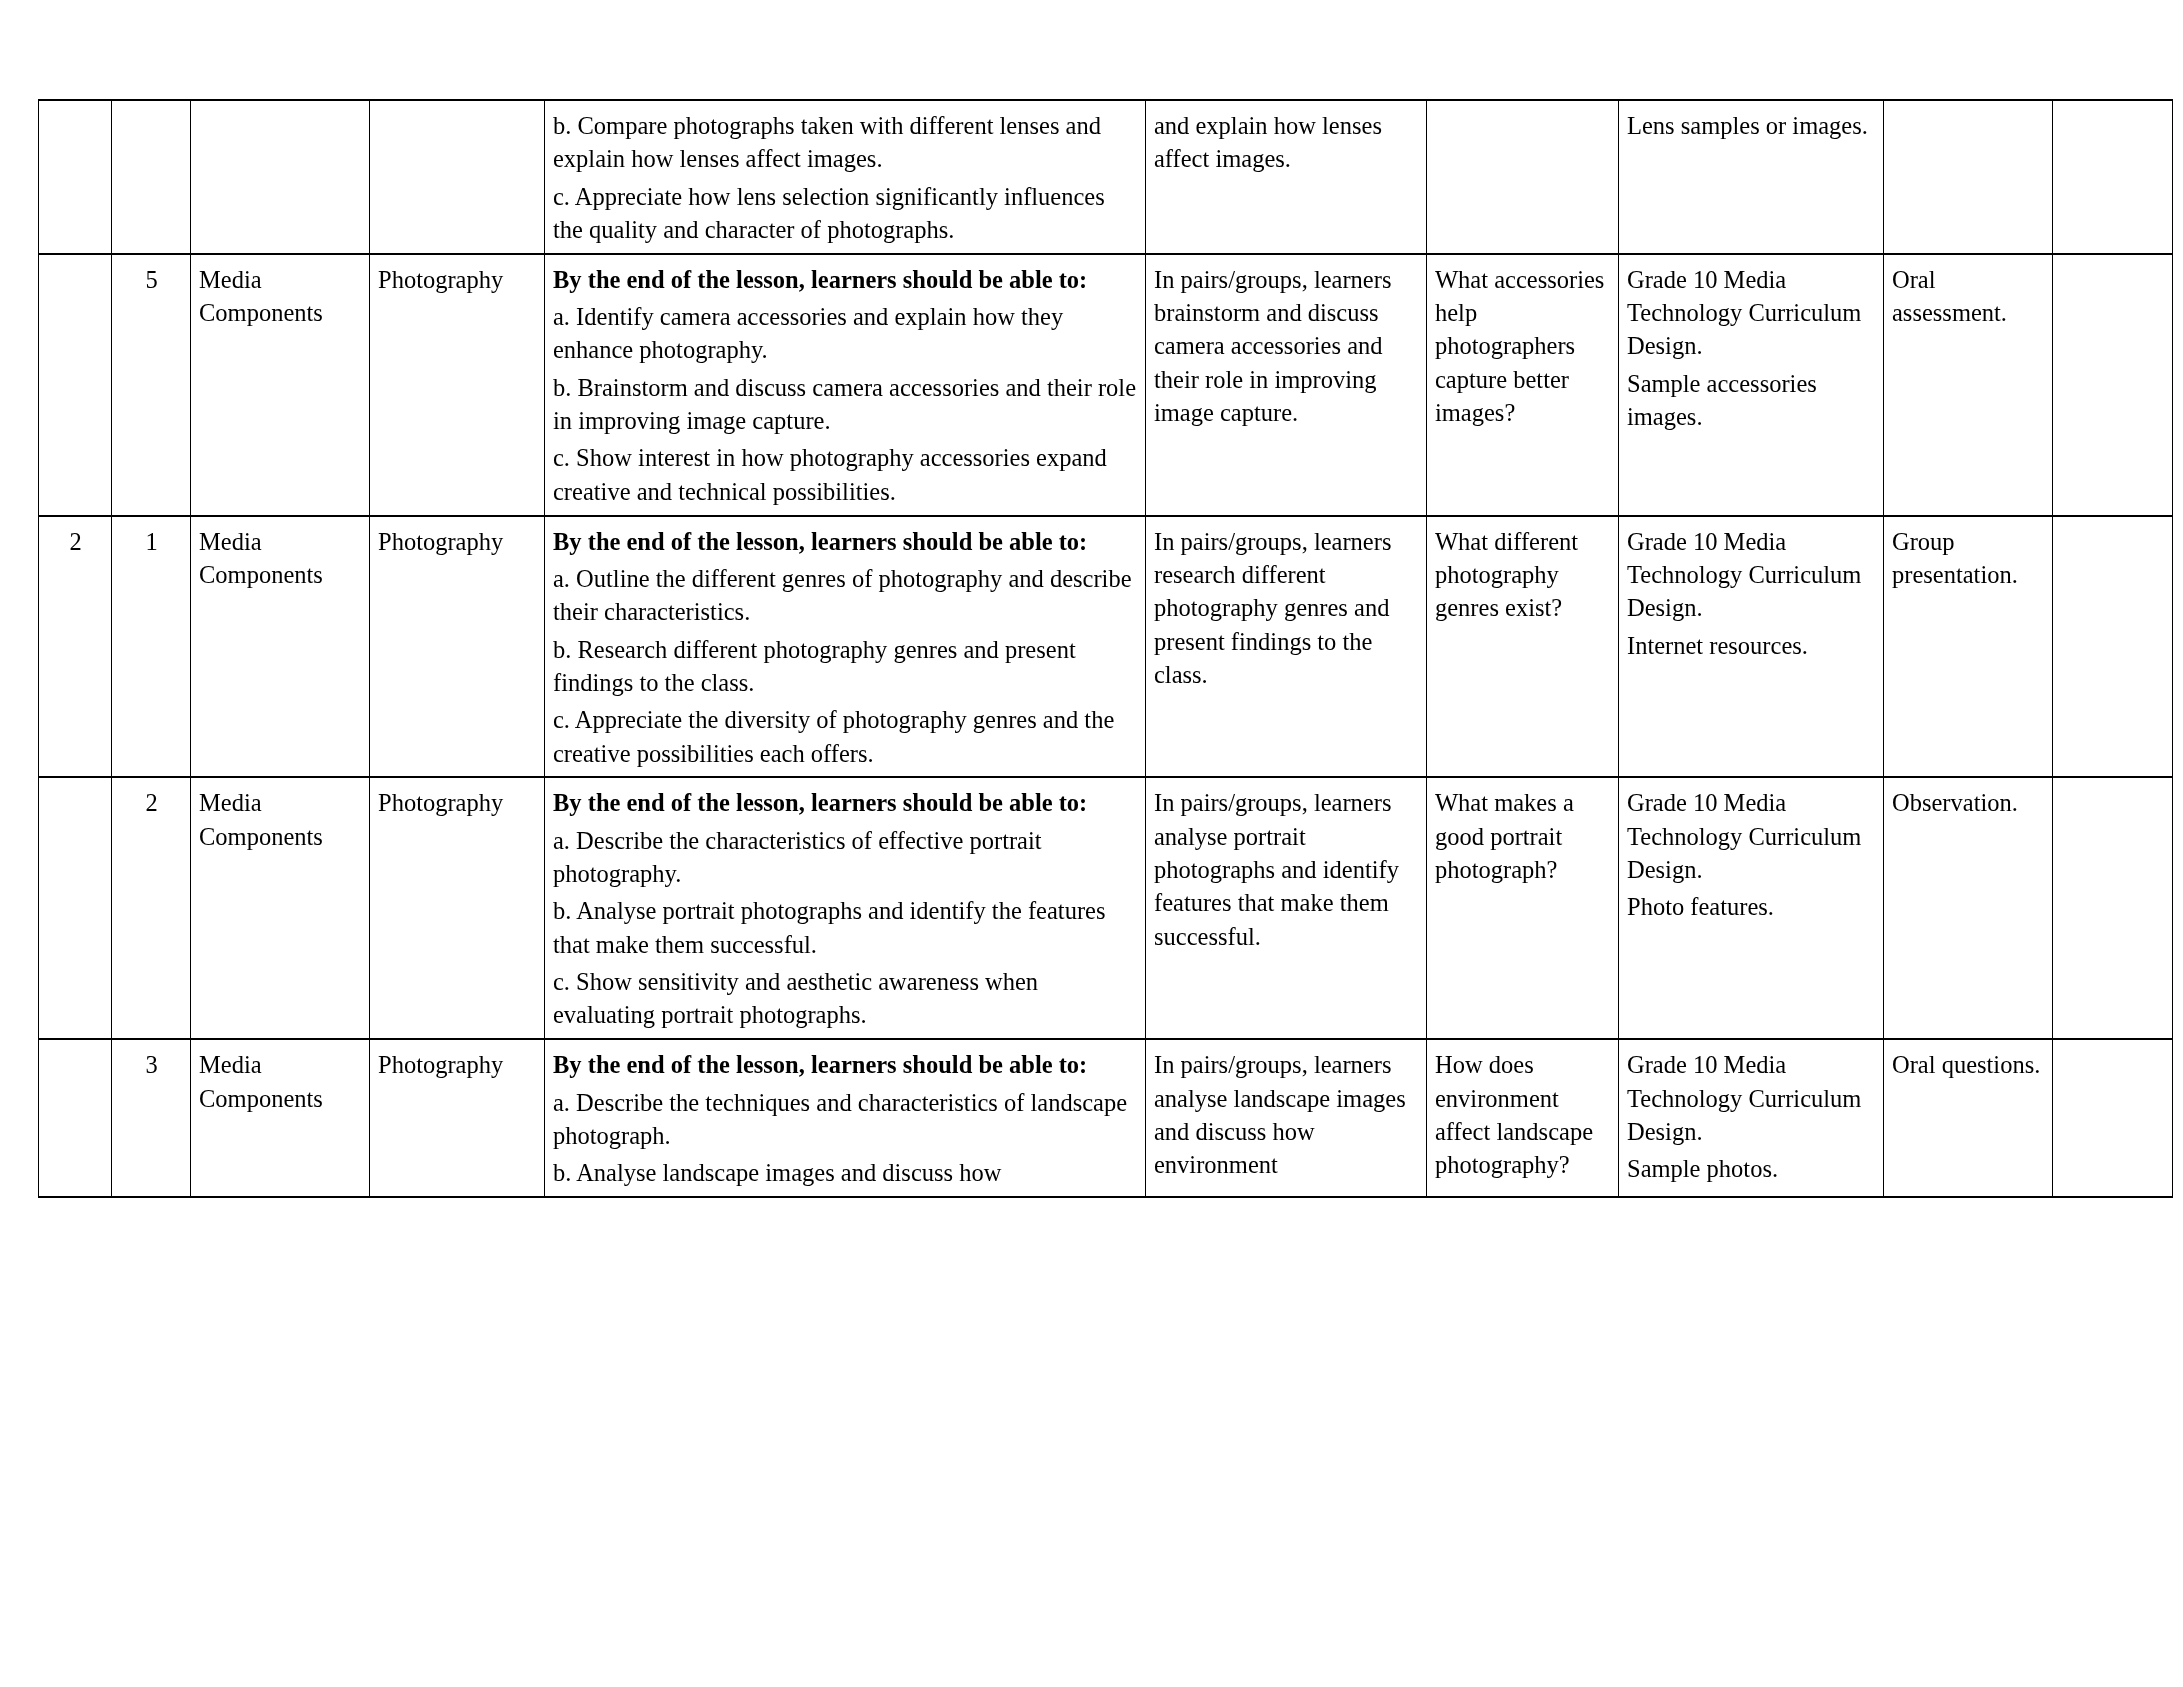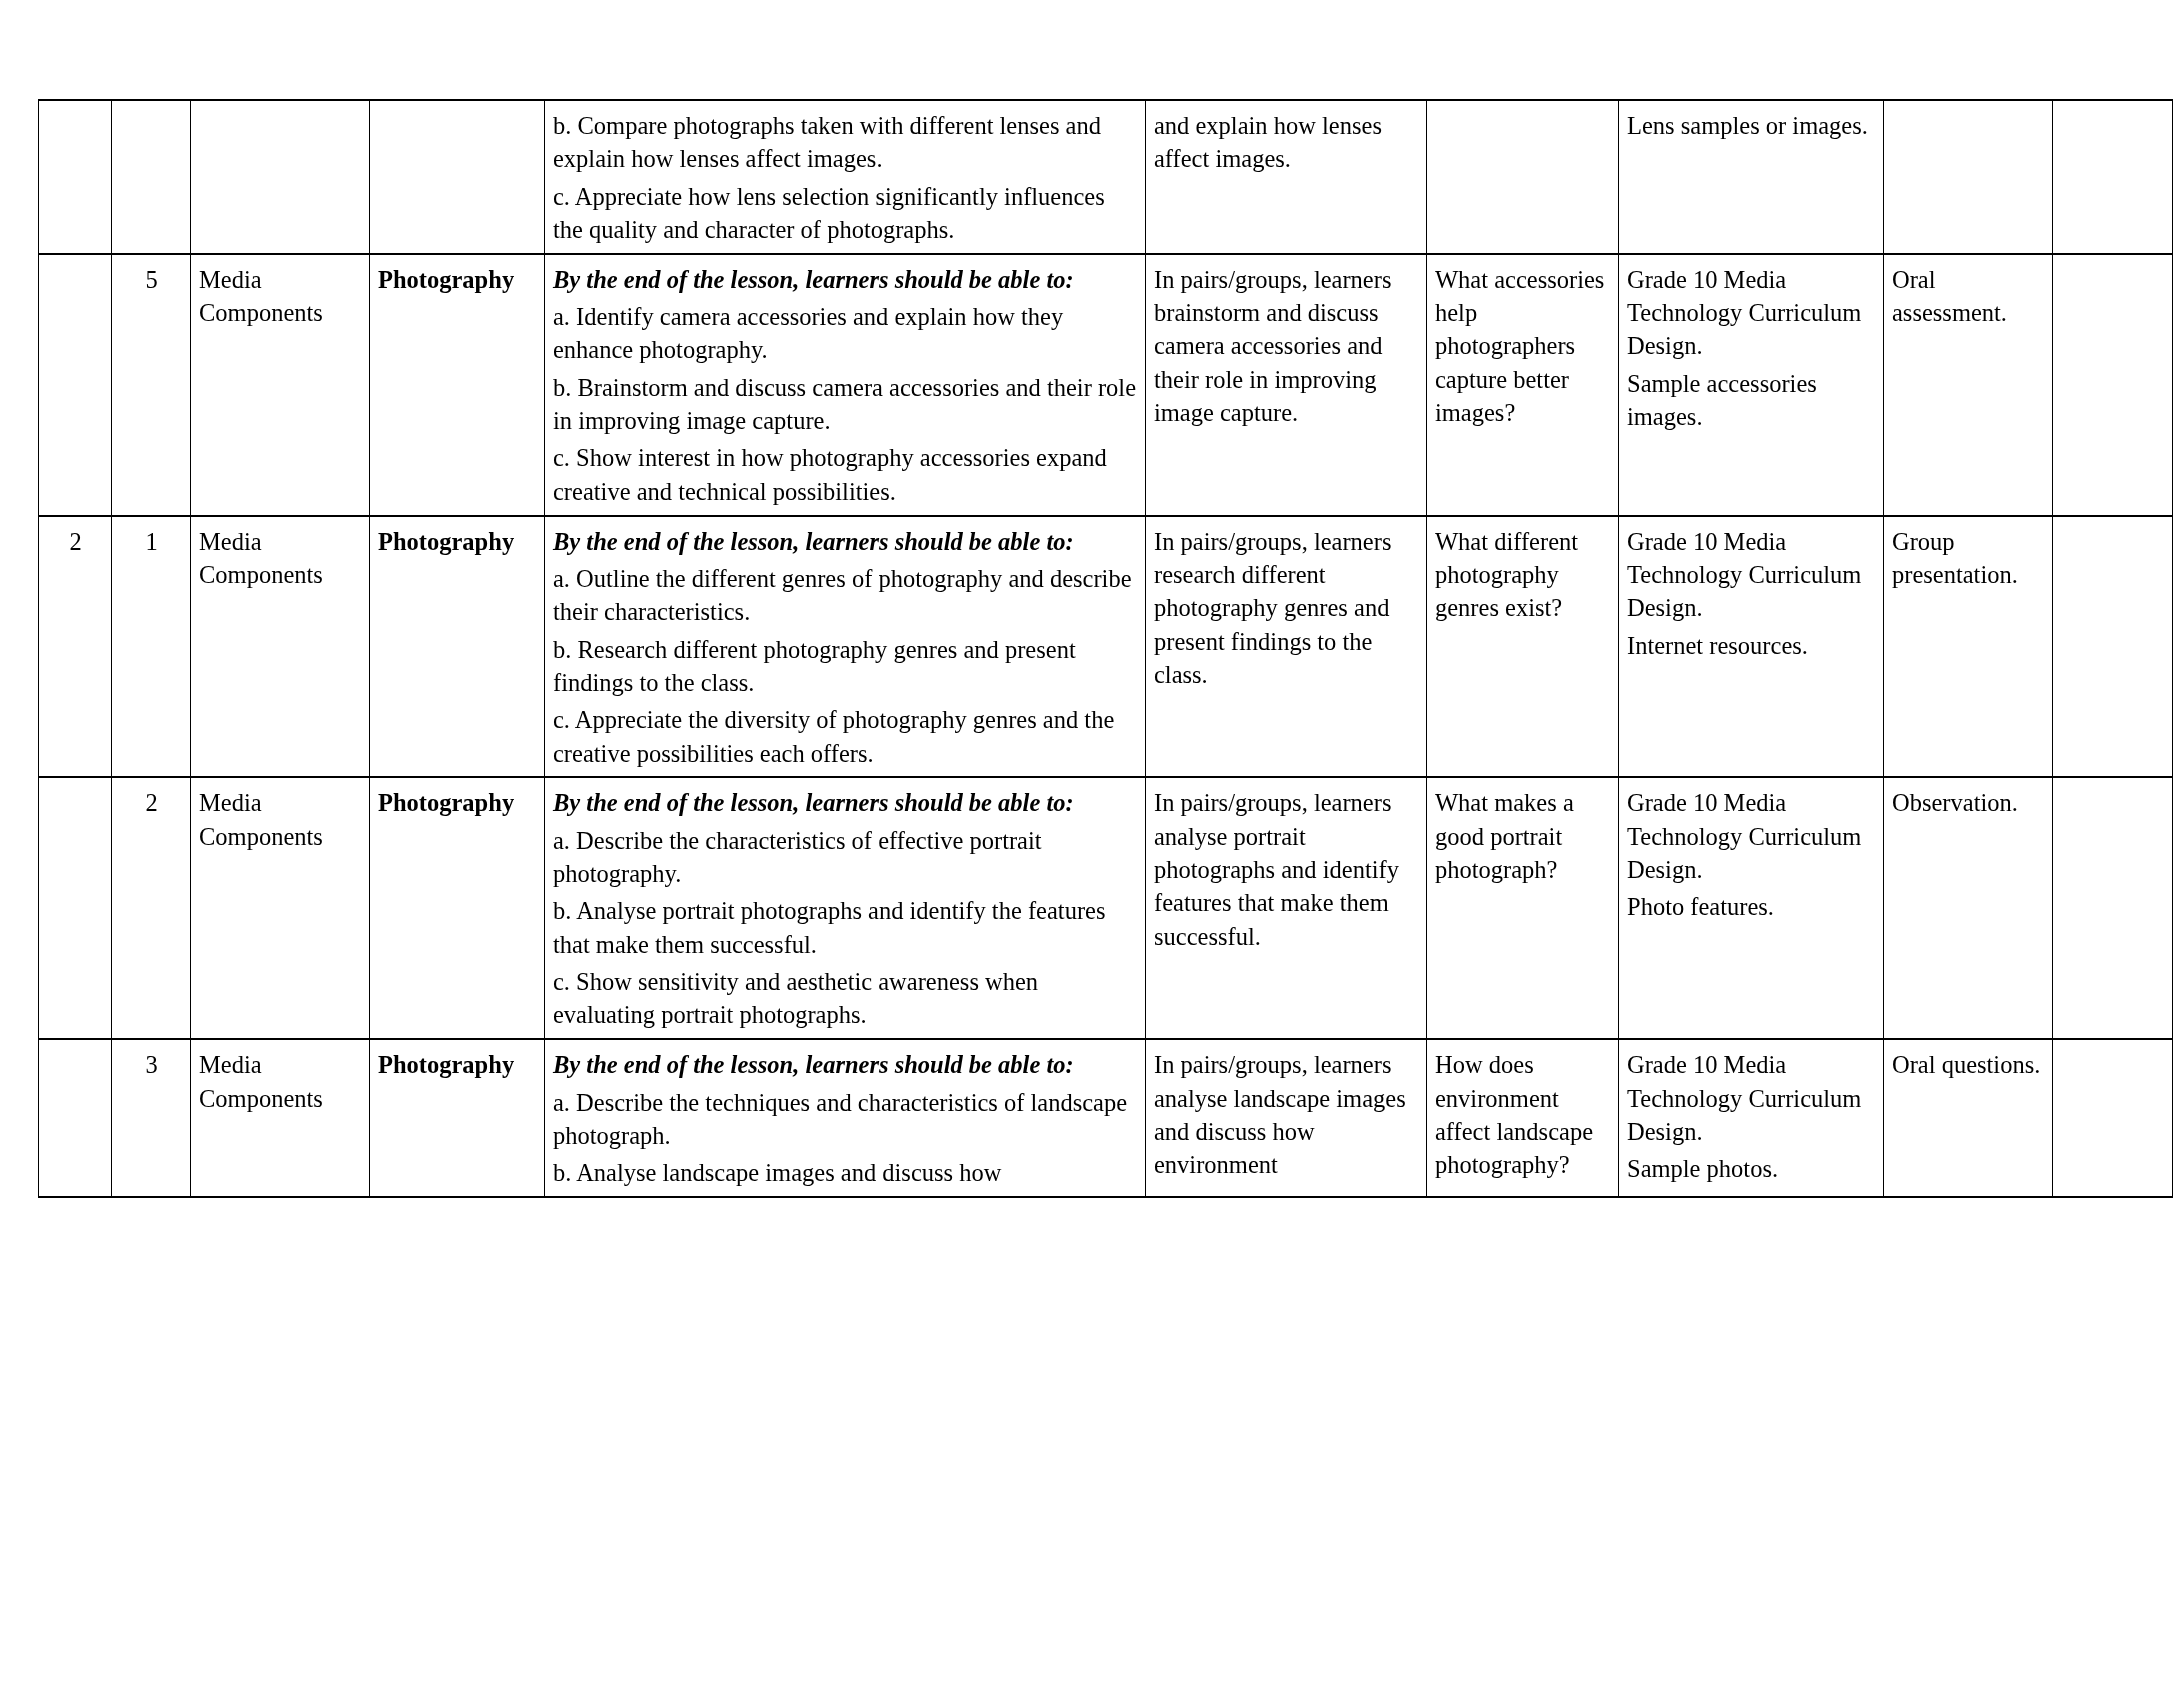--- a/index.html
+++ b/index.html
@@ -72,7 +72,7 @@
   .mid { vertical-align: middle; }
 
   .strand-cell { padding-right: 2.6px; margin-left: 32px; }
-  .subs-cell { padding-left: 9.3px; font-weight: bold; }
+  .subs-cell { padding-left: 9.3px; }
 
   td.num {
     text-align: center;

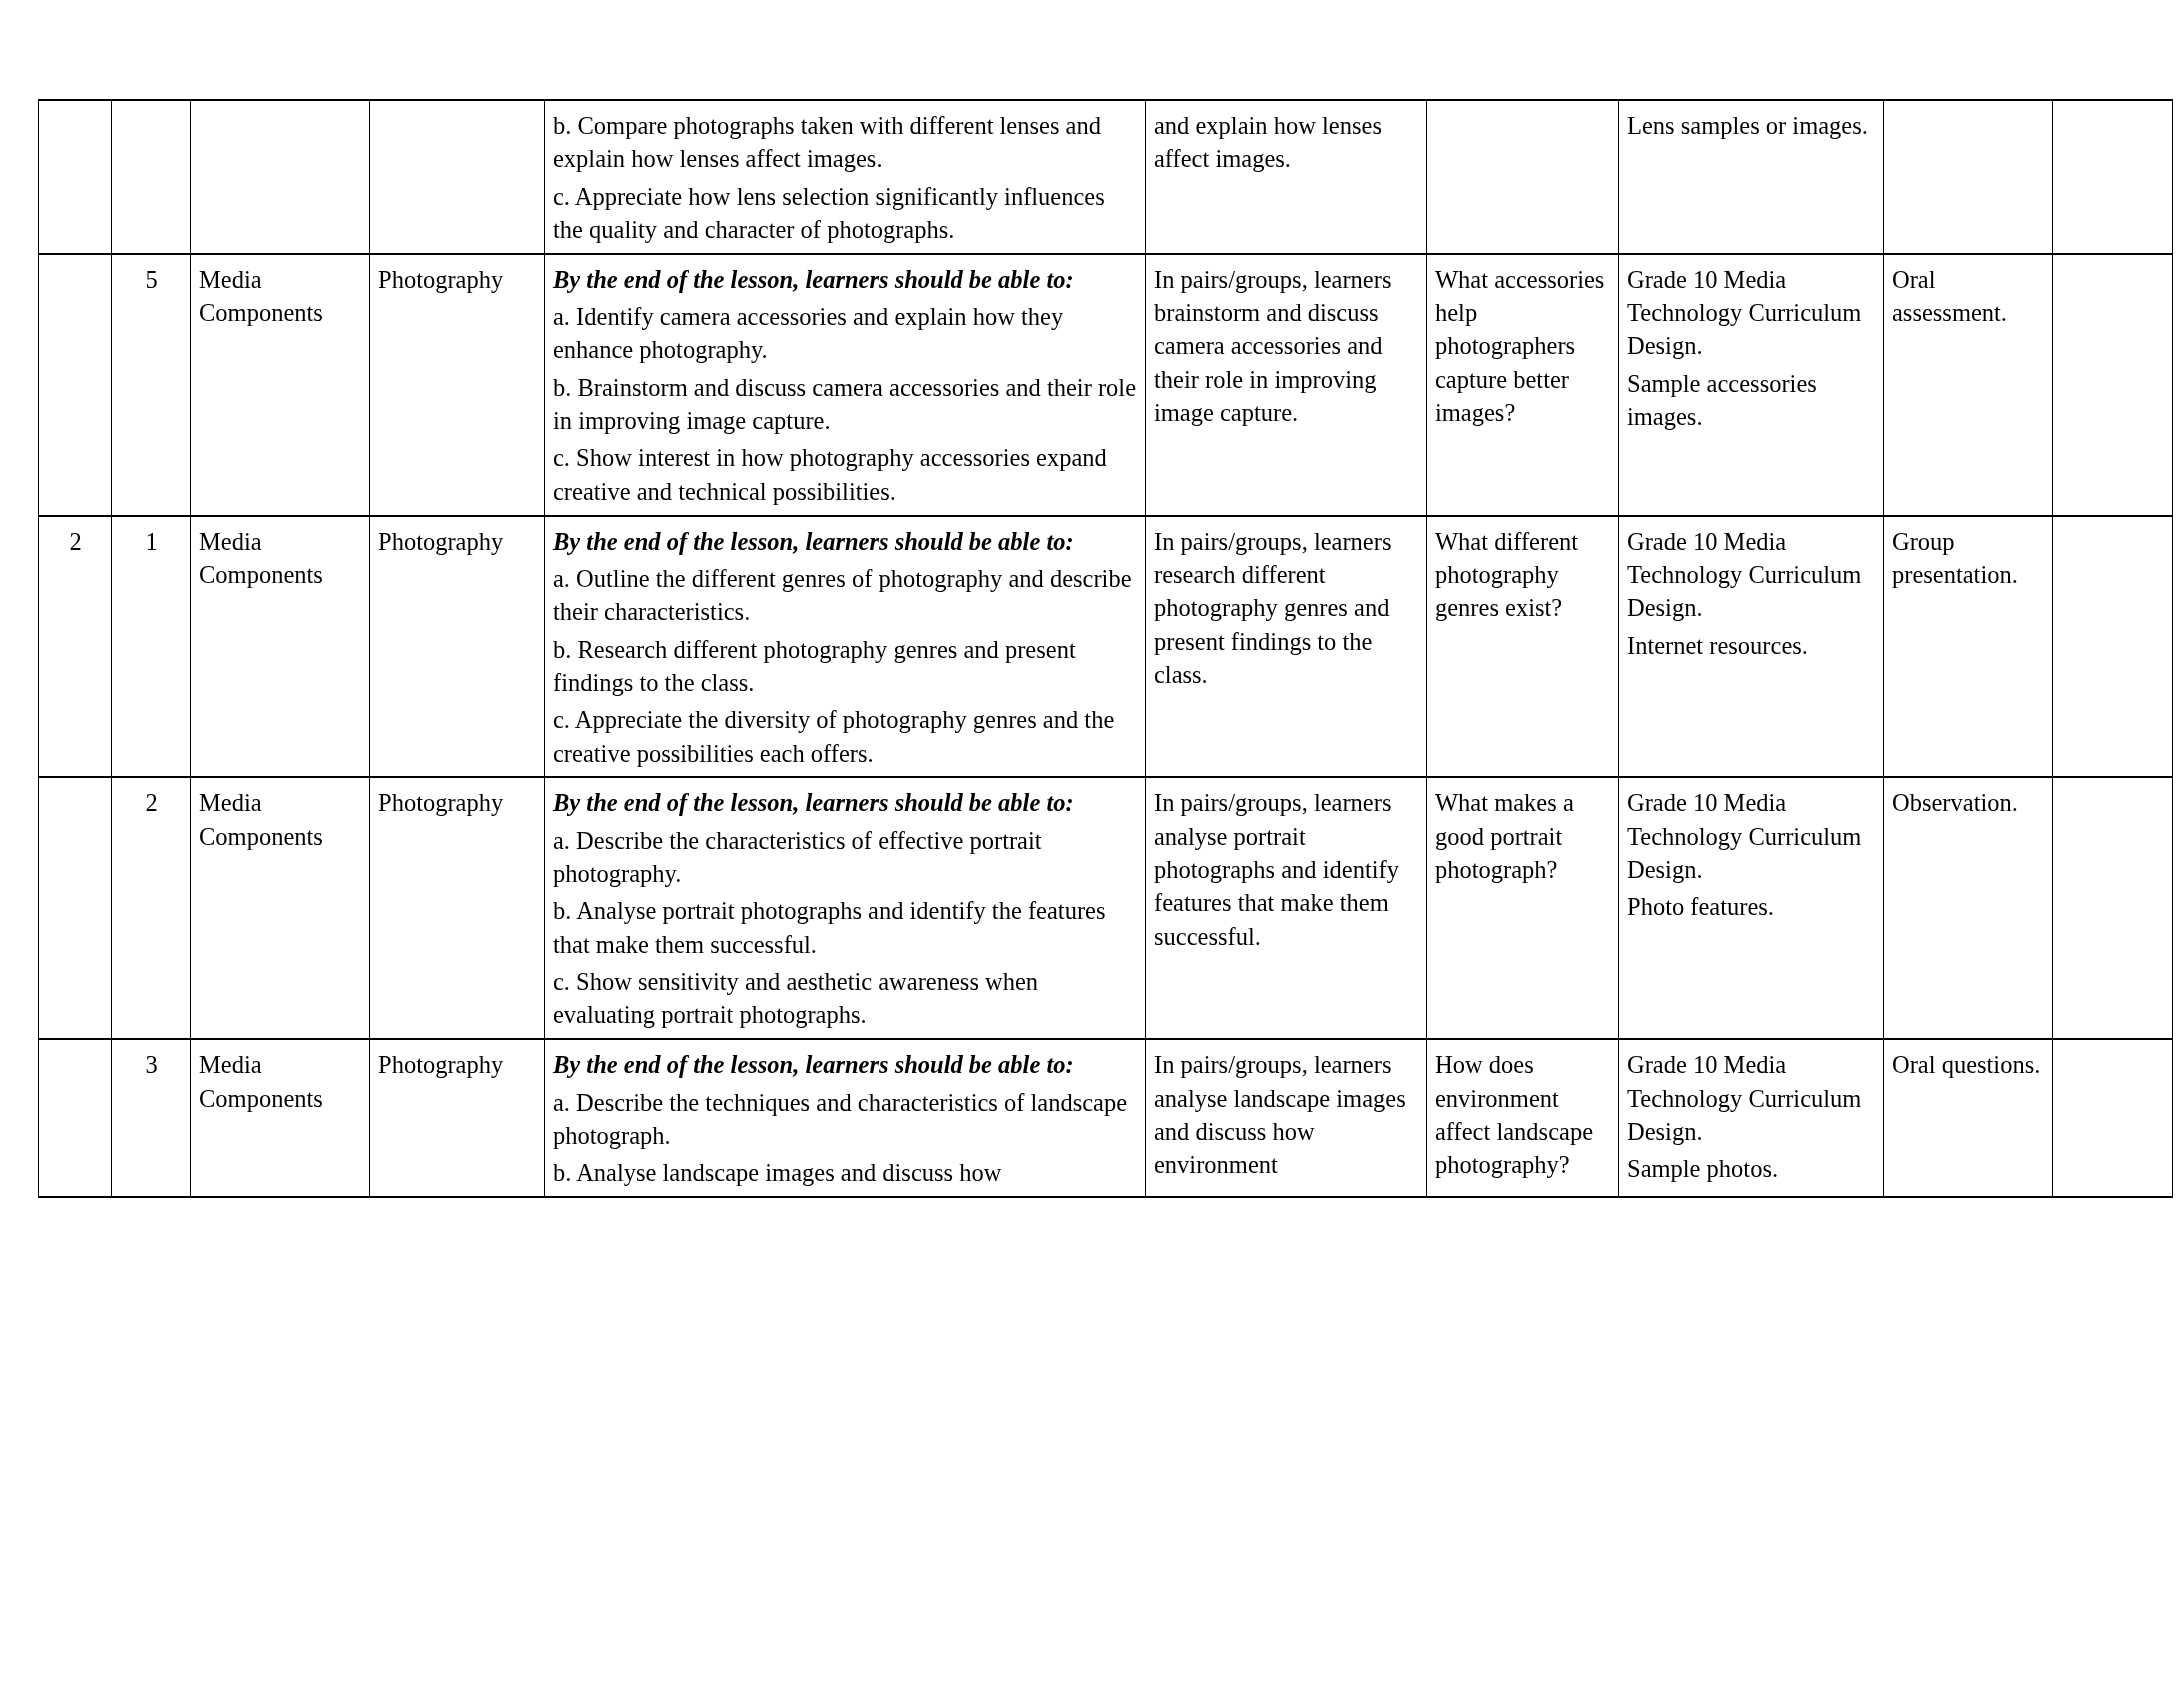--- a/index.html
+++ b/index.html
@@ -66,7 +66,7 @@
   col.c-assess  { width: 169px; }
   col.c-refl    { width: 120px; }
   .bold { font-weight: normal; }
-  .bi { font-weight: bold; font-style: italic; }
+  .bi { font-weight: bold; }
   .p { margin: 0 0 4px 0; }
   .p.tight { margin-bottom: 0; }
   .mid { vertical-align: middle; }

